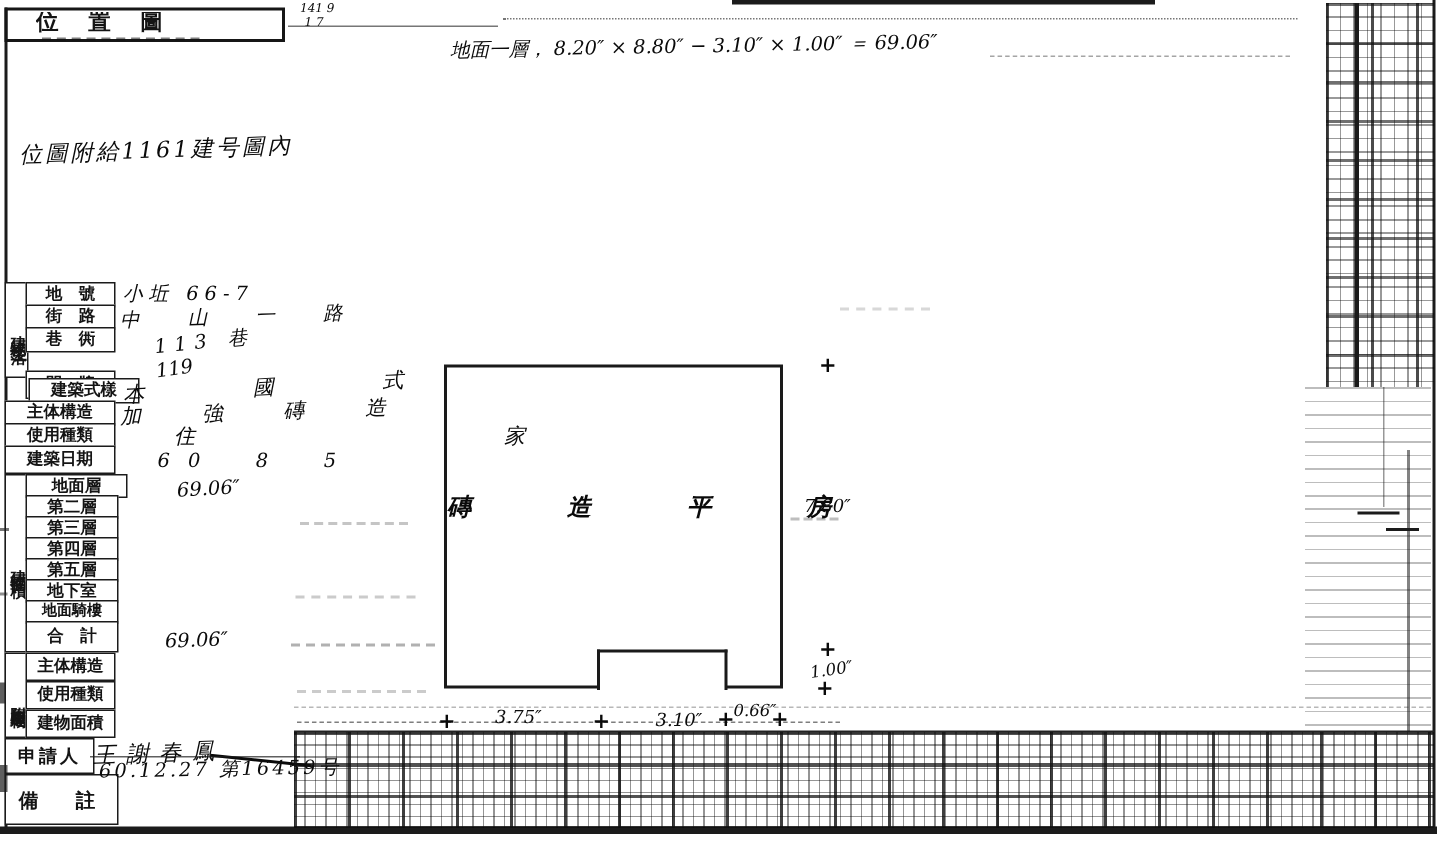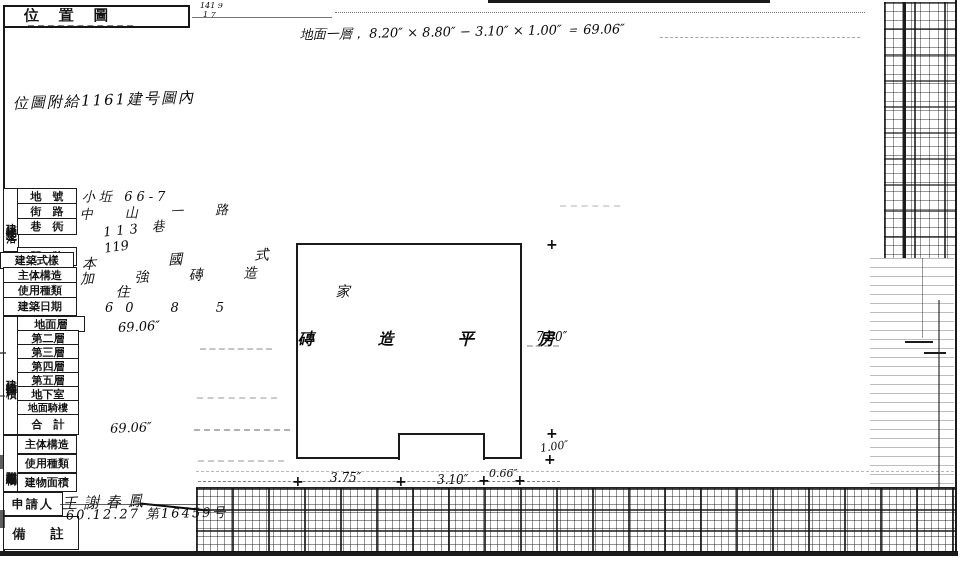--- a/index.html
+++ b/index.html
@@ -61,7 +61,7 @@
 <div class="abs lbl" style="left:17px;top:218px;width:60px;height:17px;">巷　衖</div>
 <div class="abs lbl" style="left:17px;top:247px;width:60px;height:19px;">門　牌</div>
 
-<div class="abs lbl" style="left:0;top:252px;width:74px;height:17px;">建築式樣</div>
+<div class="abs lbl" style="left:19px;top:252px;width:74px;height:17px;">建築式樣</div>
 <div class="abs lbl" style="left:3px;top:267px;width:74px;height:17px;">主体構造</div>
 <div class="abs lbl" style="left:3px;top:282px;width:74px;height:17px;">使用種類</div>
 <div class="abs lbl" style="left:3px;top:297px;width:74px;height:19px;">建築日期</div>

